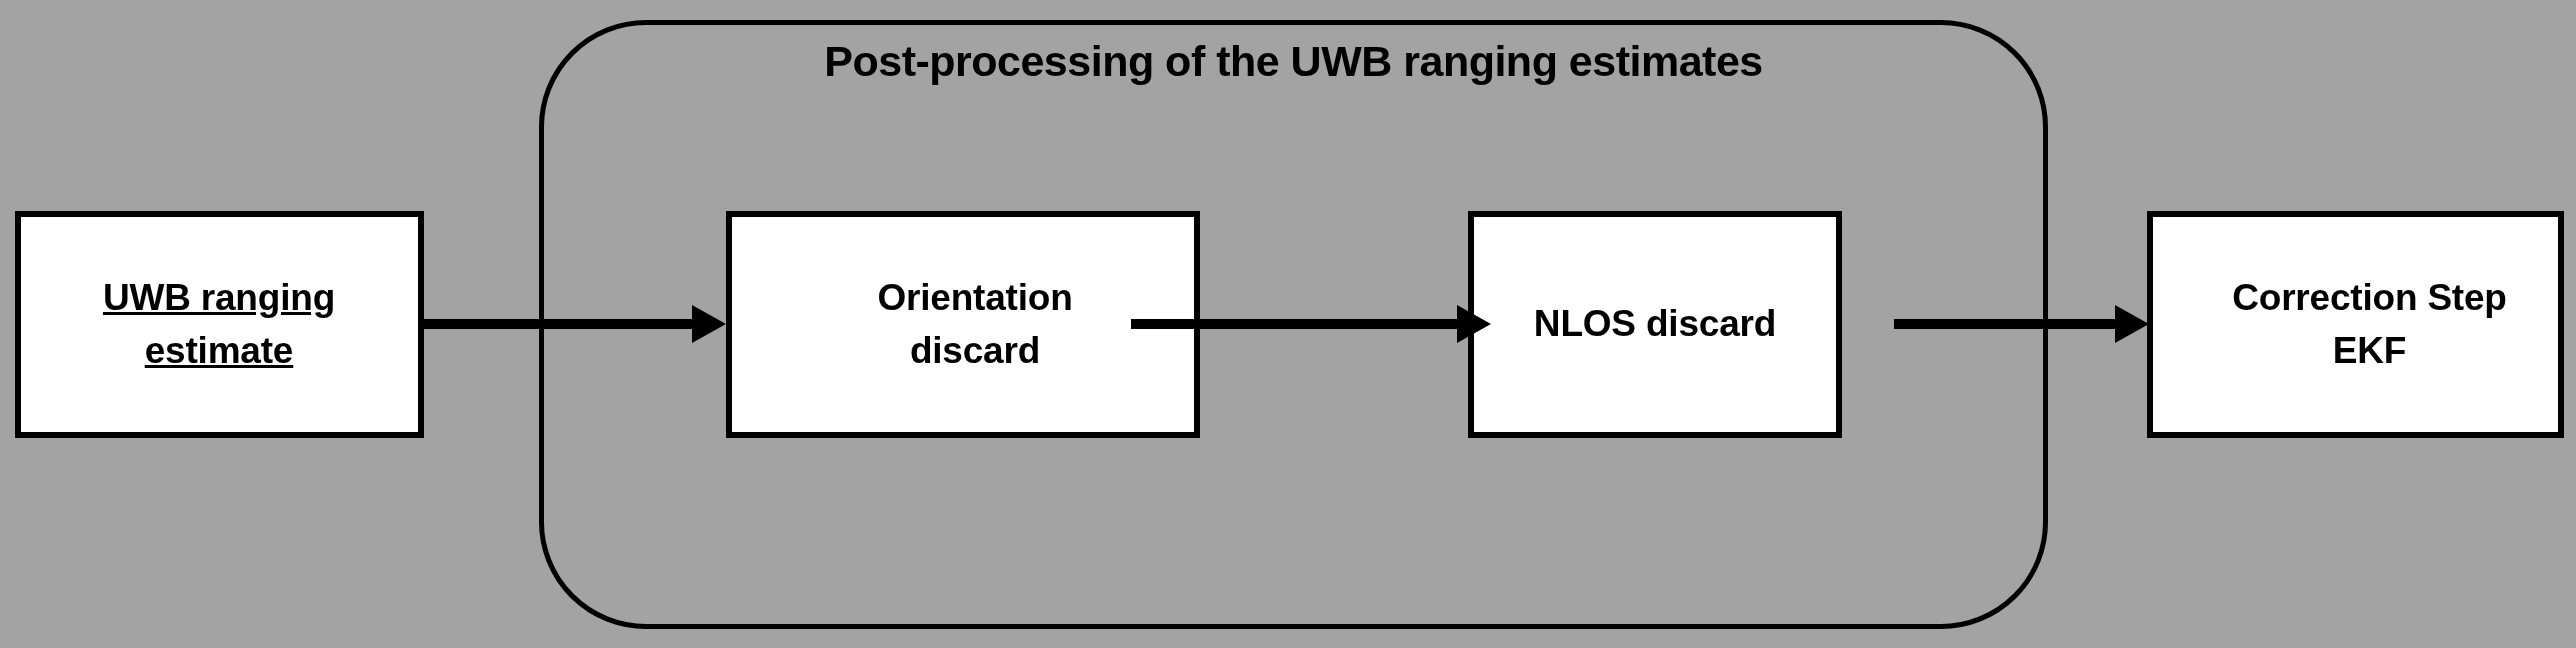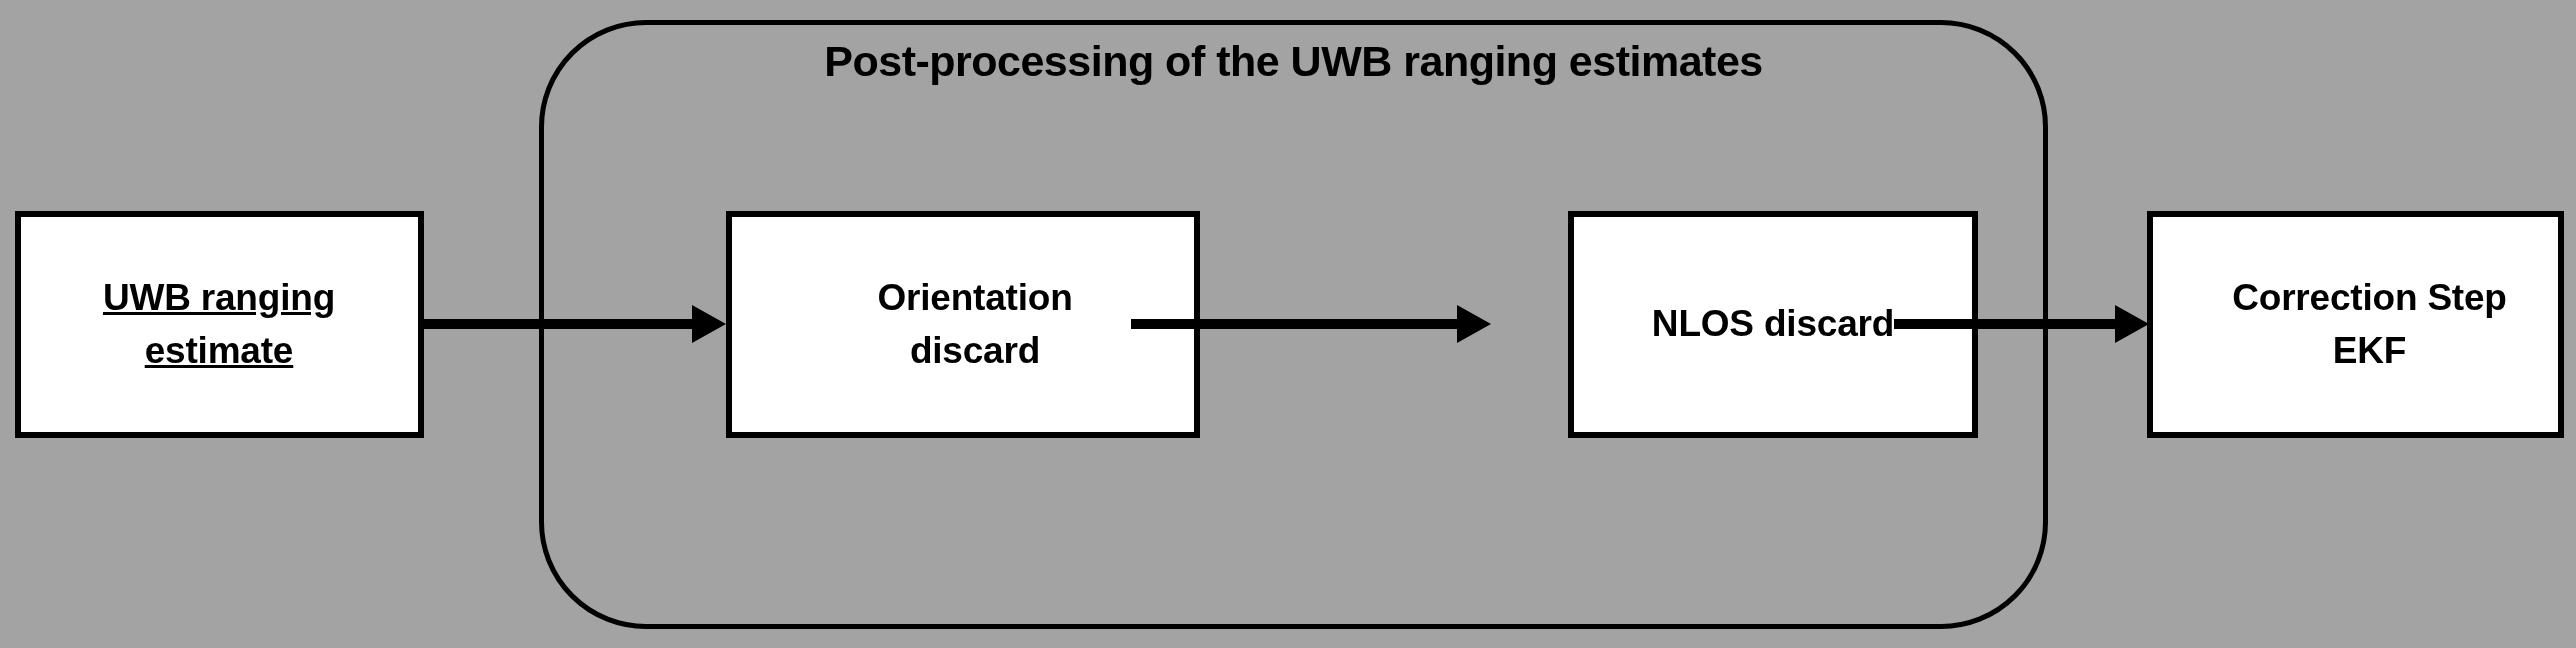--- a/index.html
+++ b/index.html
@@ -78,7 +78,7 @@
 
   #box-uwb-ranging-estimate { left: 14.5px;   width: 409px; text-decoration: underline; }
   #box-orientation-discard  { left: 726px;  width: 474px; padding-left: 24px; }
-  #box-nlos-discard         { left: 1568px; width: 410px; }
+  #box-nlos-discard         { left: 1468px; width: 374px; }
   #box-correction-step-ekf  { left: 2147px; width: 417px; padding-left: 28px; }
 
   

